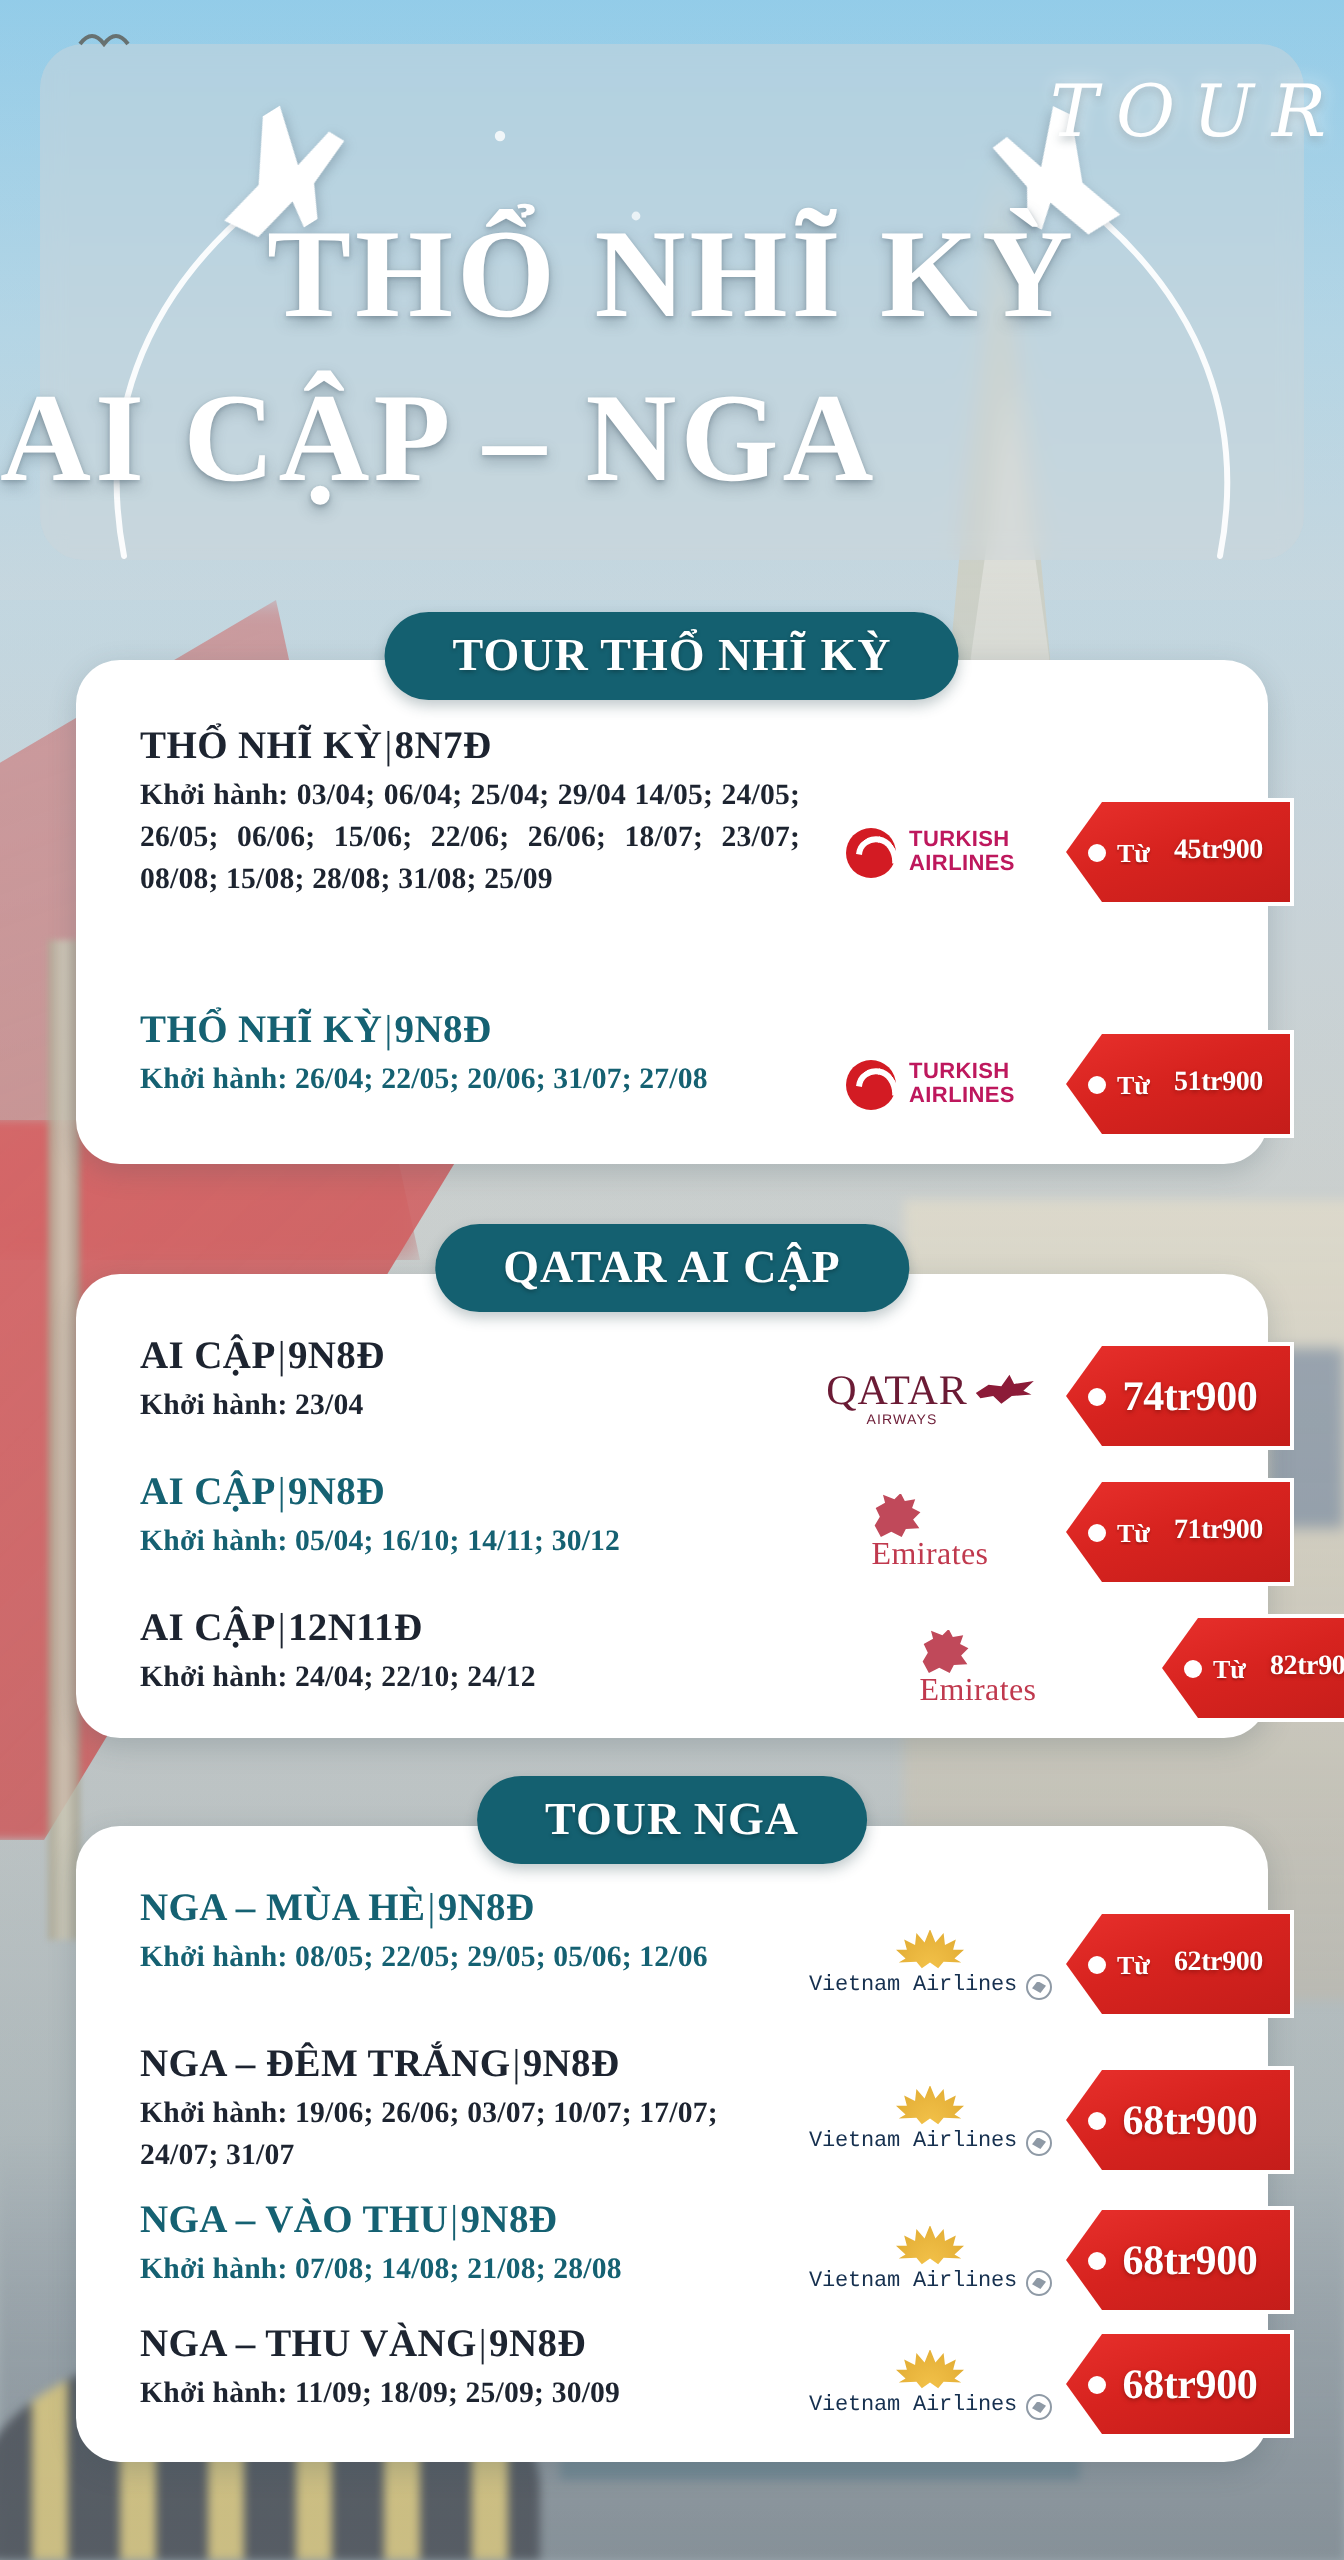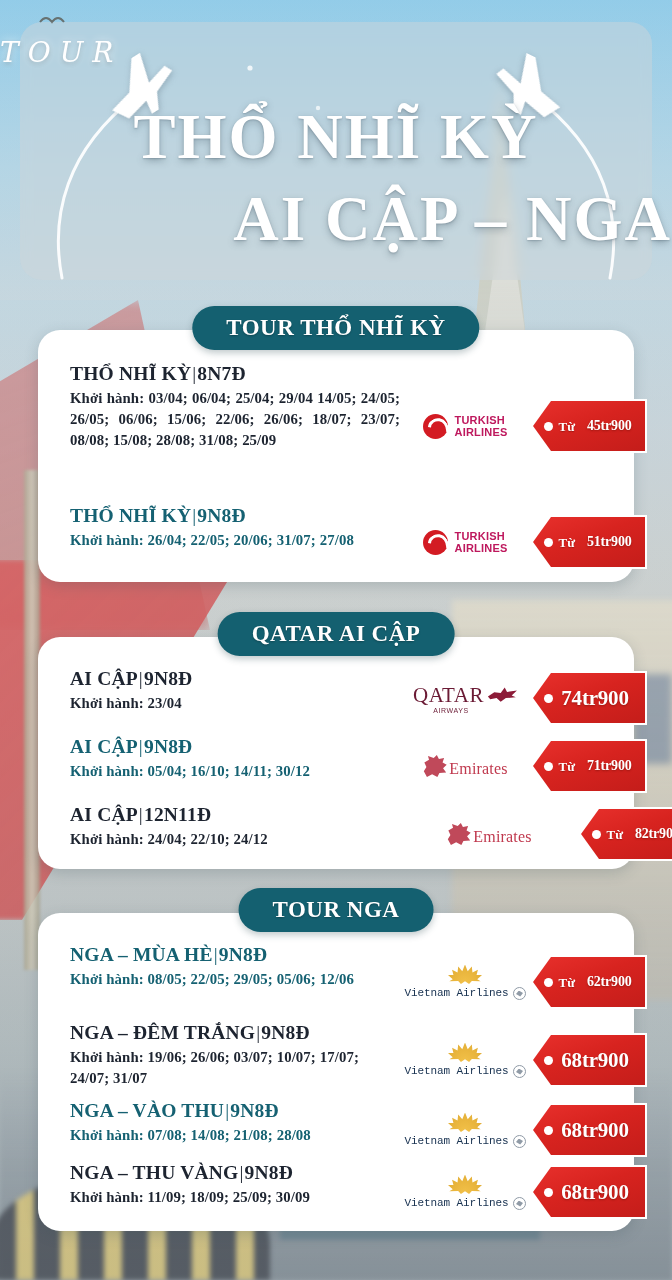--- a/index.html
+++ b/index.html
@@ -139,10 +139,10 @@
   .tour-script {
     position: absolute;
     left: 0; right: 0; top: 36px;
-    text-align: left;
+    text-align: right;
     font-family: "DejaVu Serif", serif;
     font-style: italic;
-    font-size: 28px;
+    font-size: 36px;
     letter-spacing: 9px;
     color: #ffffff;
     text-shadow: 0 0 10px rgba(255,255,255,0.75), 0 2px 4px rgba(90,110,120,0.45);

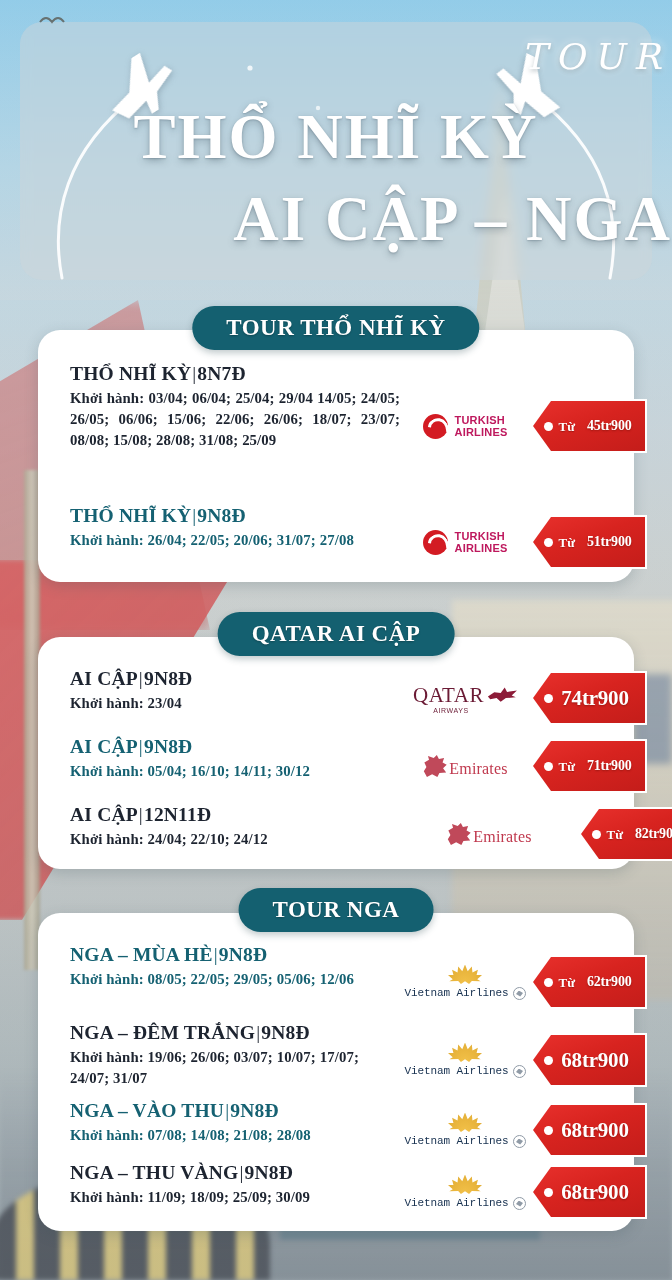--- a/index.html
+++ b/index.html
@@ -162,7 +162,7 @@
   .title-sub {
     position: absolute;
     left: 0; right: 0; top: 188px;
-    text-align: right;
+    text-align: left;
     font-family: "Liberation Serif", "DejaVu Serif", serif;
     font-weight: bold;
     font-size: 63px;

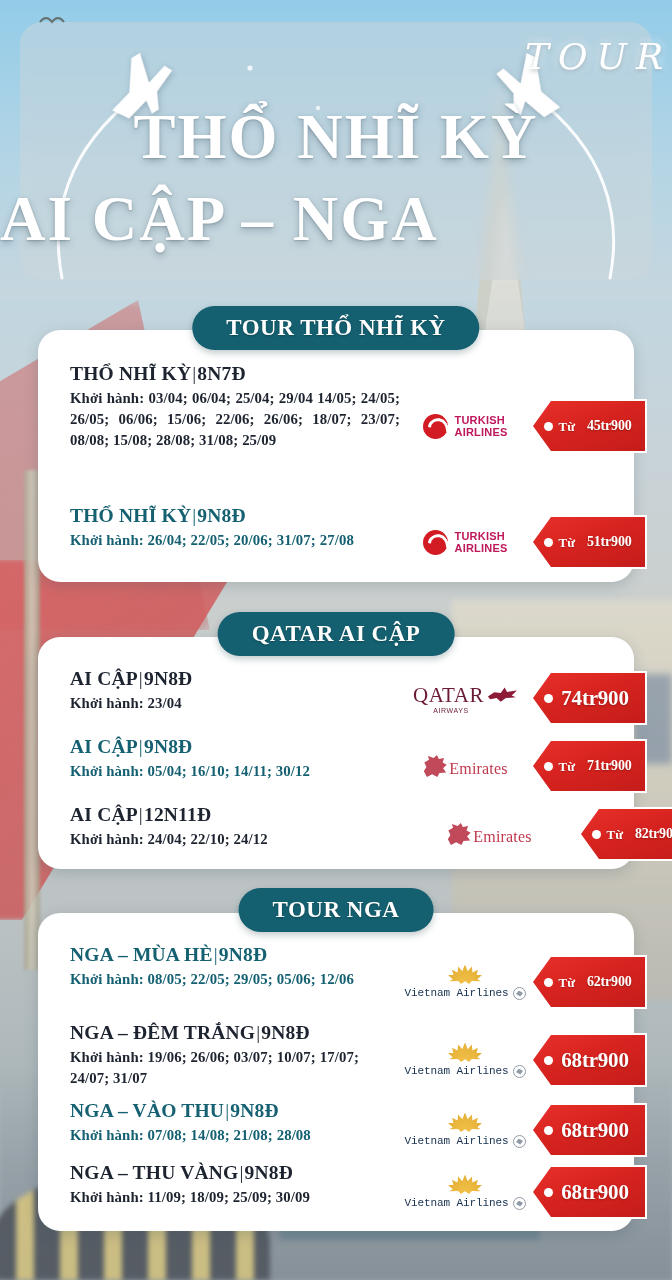--- a/index.html
+++ b/index.html
@@ -352,7 +352,7 @@
     margin-right: 28px;
   }
 
-  .logo-emirates { flex-direction: row; align-items: flex-end; gap: 1px; }
+  .logo-emirates { flex-direction: column; align-items: flex-start; gap: 1px; }
   .em-mark {
     width: 26px; height: 22px;
     background: #c0495a;

